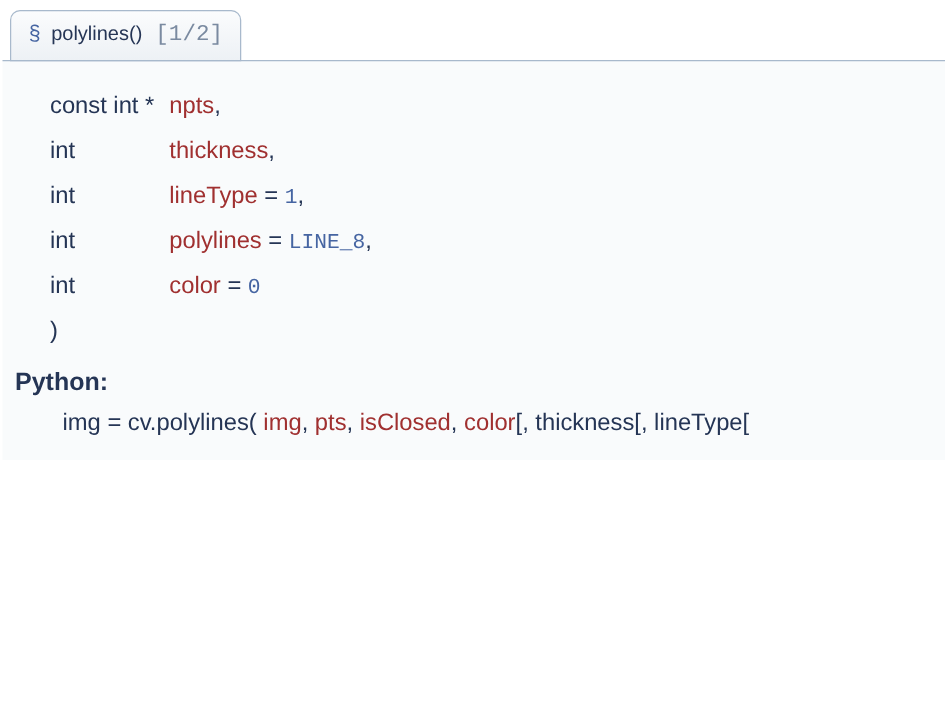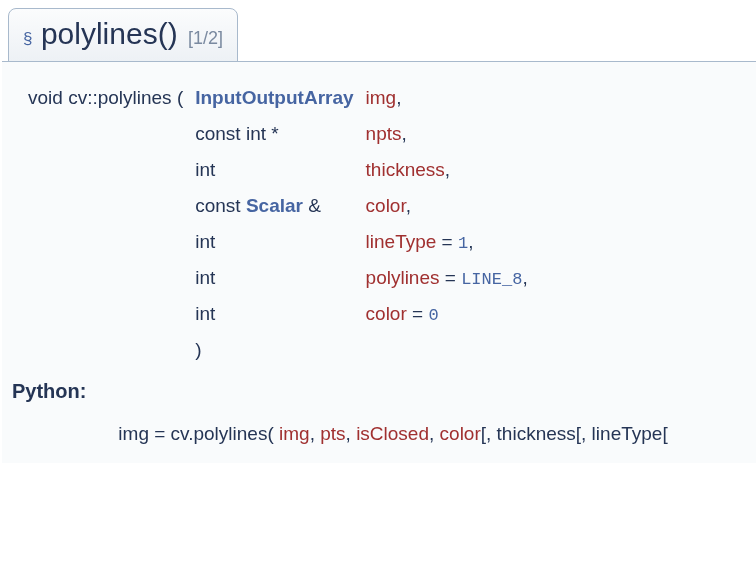--- a/index.html
+++ b/index.html
@@ -31,7 +31,7 @@
   }
   .tab-header .memname {
     color: #253555;
-    font-size: 30px;
+    font-size: 16px;
     font-weight: 400;
     font-family: "Lucida Grande", Verdana, sans-serif;
   }

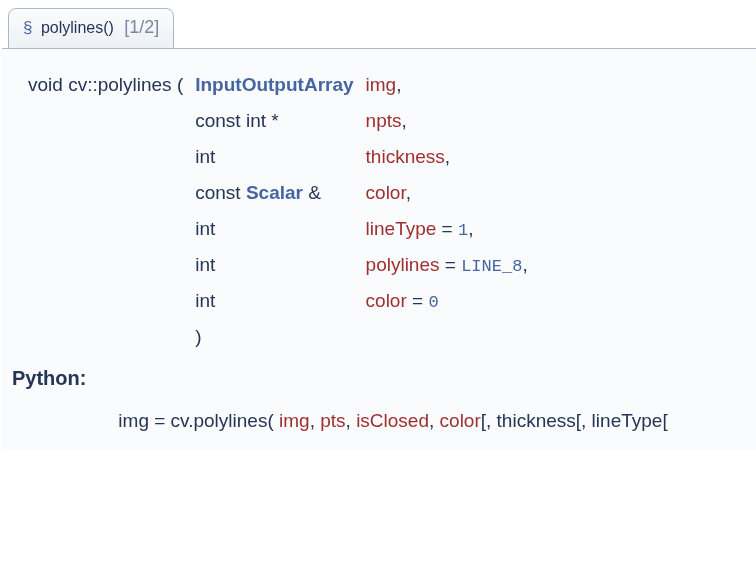--- a/index.html
+++ b/index.html
@@ -37,7 +37,7 @@
   }
   .tab-header .overload {
     color: #7a8aa0;
-    font-family: Liberation Sans, sans-serif;
+    font-family: Liberation Mono, monospace;
     font-size: 18px;
     margin-left: 6px;
     text-align: right;

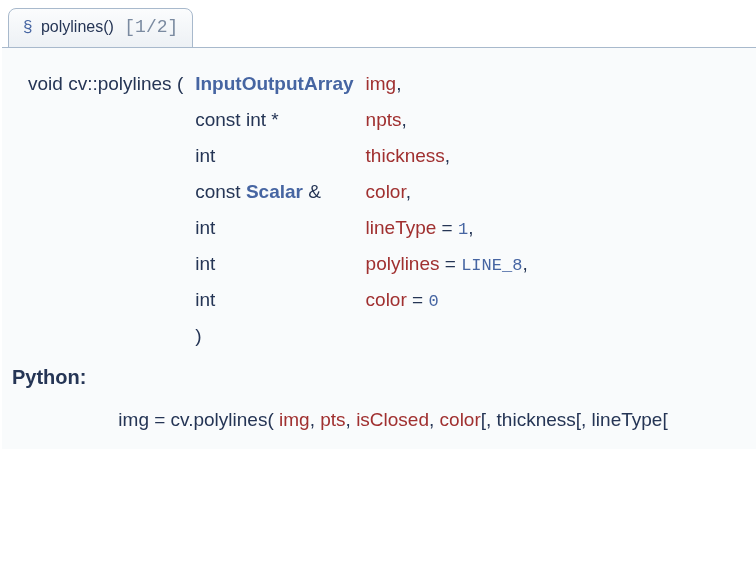--- a/index.html
+++ b/index.html
@@ -134,16 +134,6 @@
 
   <table class="params">
     <tbody>
-        <tr>
-      <td class="memname-cell">
-        <span>void cv::polylines</span>
-        <span>(</span>
-      </td>
-      <td>
-        <span class="plain"></span><span class="type-link">InputOutputArray</span><span class="plain"></span>
-      </td>
-      <td><span class="param-name">img</span><span class="plain">,</span></td>
-    </tr>
     <tr>
       <td></td>
       <td><span class="plain">const int *</span></td>

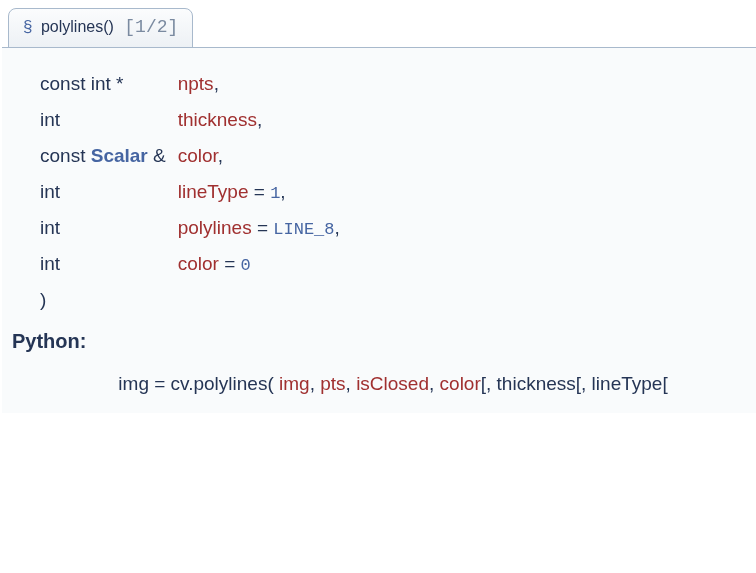--- a/index.html
+++ b/index.html
@@ -146,13 +146,6 @@
     </tr>
     <tr>
       <td></td>
-      <td>
-        <span class="plain">const </span><span class="type-link">Scalar</span><span class="plain"> &amp;</span>
-      </td>
-      <td><span class="param-name">color</span><span class="plain">,</span></td>
-    </tr>
-    <tr>
-      <td></td>
       <td><span class="plain">int</span></td>
       <td><span class="param-name">lineType</span><span class="plain"> = </span><span class="mono">1</span><span class="plain">,</span></td>
     </tr>

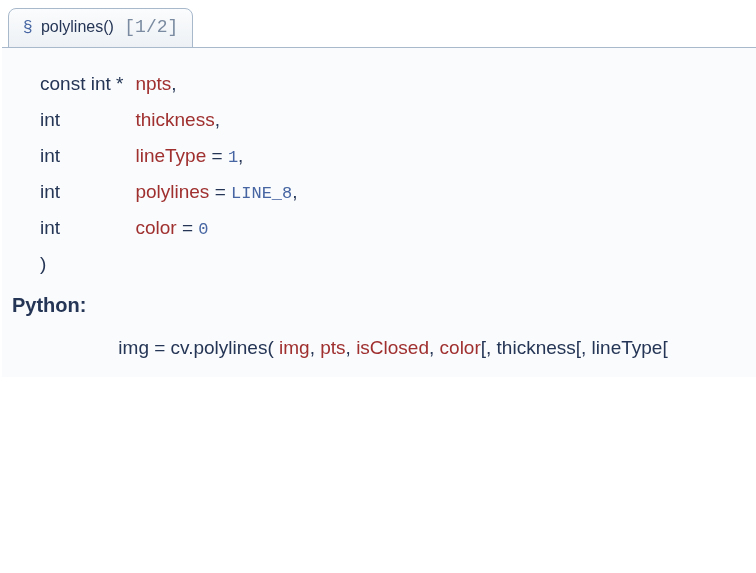--- a/index.html
+++ b/index.html
@@ -73,7 +73,7 @@
     font-size: 20px;
     color: #253555;
     margin-top: 12px;
-    margin-bottom: 20px;
+    margin-bottom: 10px;
     margin-left: -10px;
   }
   .python-sig {

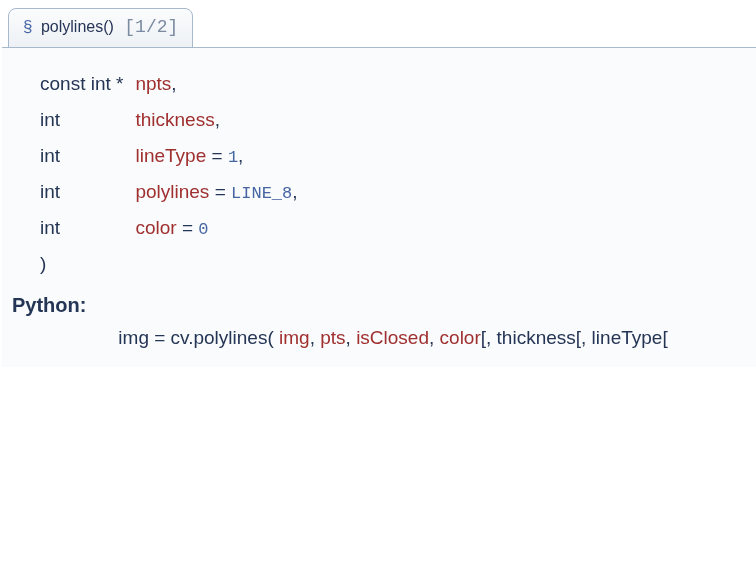--- a/index.html
+++ b/index.html
@@ -80,7 +80,6 @@
     font-size: 19px;
     margin-left: 28px;
     white-space: nowrap;
-    text-align: center;
   }
   .python-sig .pname { color: #a03030; }
   .watermark-url {

